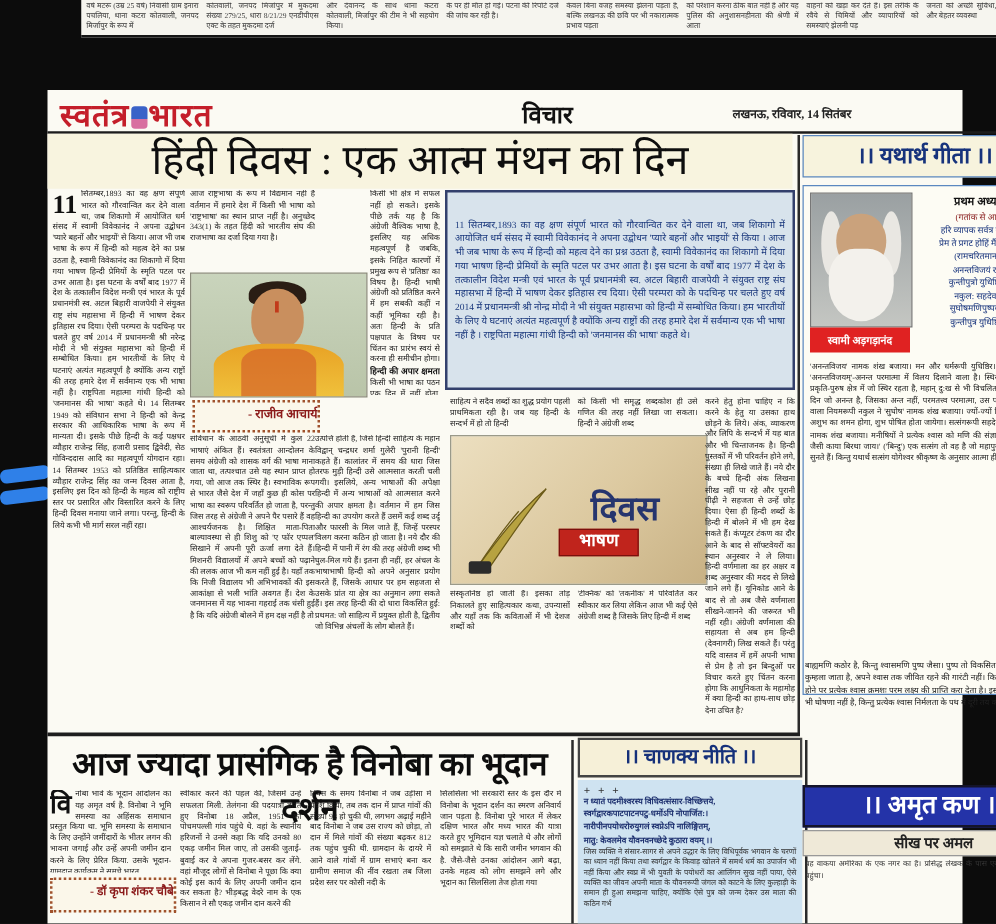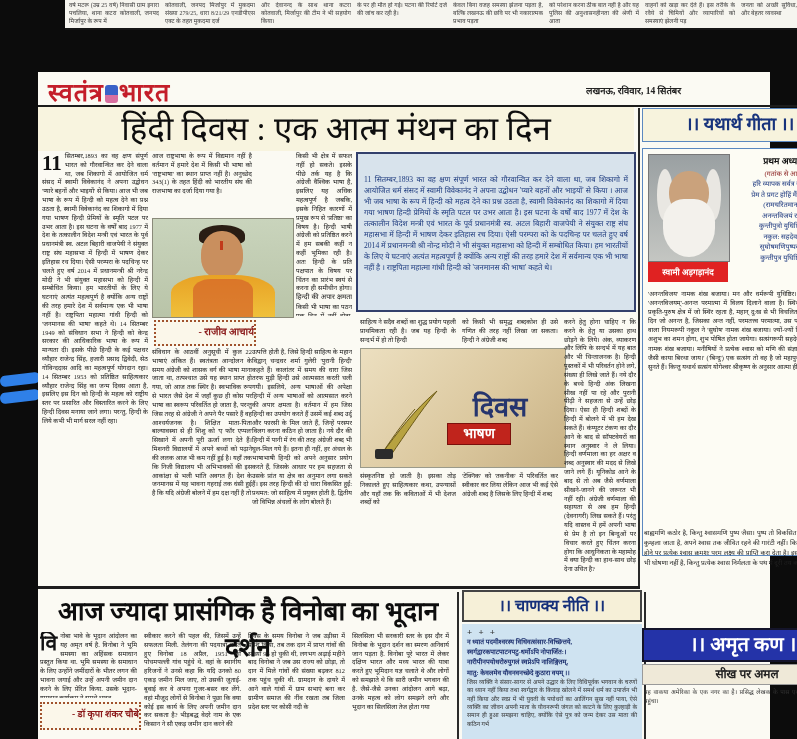--- a/index.html
+++ b/index.html
@@ -119,6 +119,7 @@
       <div id="logo">
         <span>स्वतंत्र</span><span class="emblem"></span><span>भारत</span>
       </div>
+      <div id="sectiontitle">विचार</div>
       <div id="dateline">लखनऊ, रविवार, 14 सितंबर</div>
     </div>
 

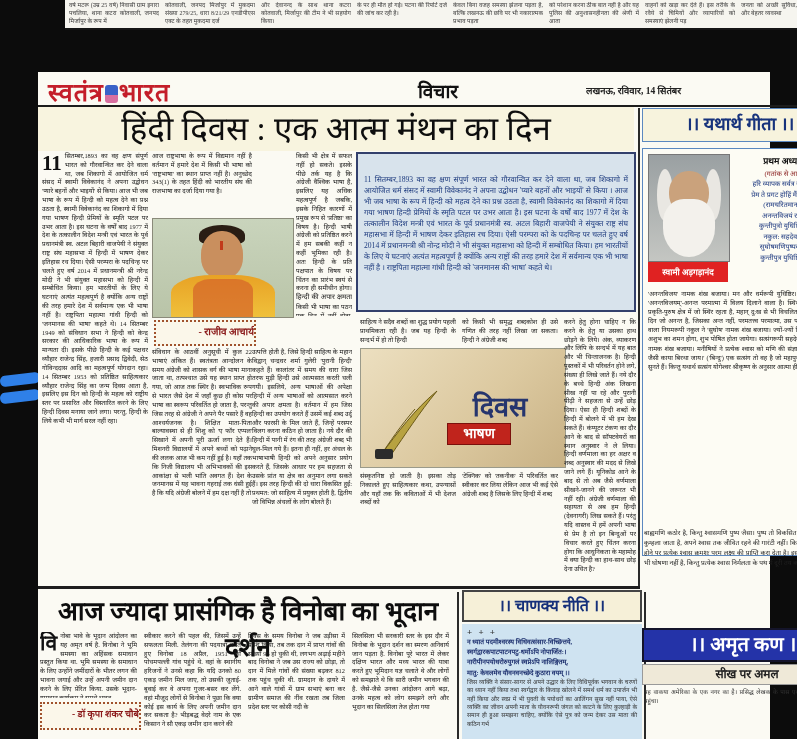--- a/index.html
+++ b/index.html
@@ -27,7 +27,7 @@
   #article{position:absolute;left:4px;top:80px;width:596px;height:436px;}
   .bt{position:absolute;font-size:6.4px;line-height:1.38;text-align:justify;color:#1b1b1b;overflow:hidden;}
   .dropcap{float:left;font-weight:bold;font-size:21px;line-height:1;padding:1px 3px 0 0;color:#111;}
-  .subhead{font-weight:normal;font-size:7px;color:#111;}
+  .subhead{font-weight:bold;font-size:7px;color:#111;}
   
   #rphoto{position:absolute;left:110px;top:66px;width:140px;height:98px;background:linear-gradient(180deg,#c9d4bc,#b9c4a8);
           border:1px solid #8a8a7a;overflow:hidden;}

